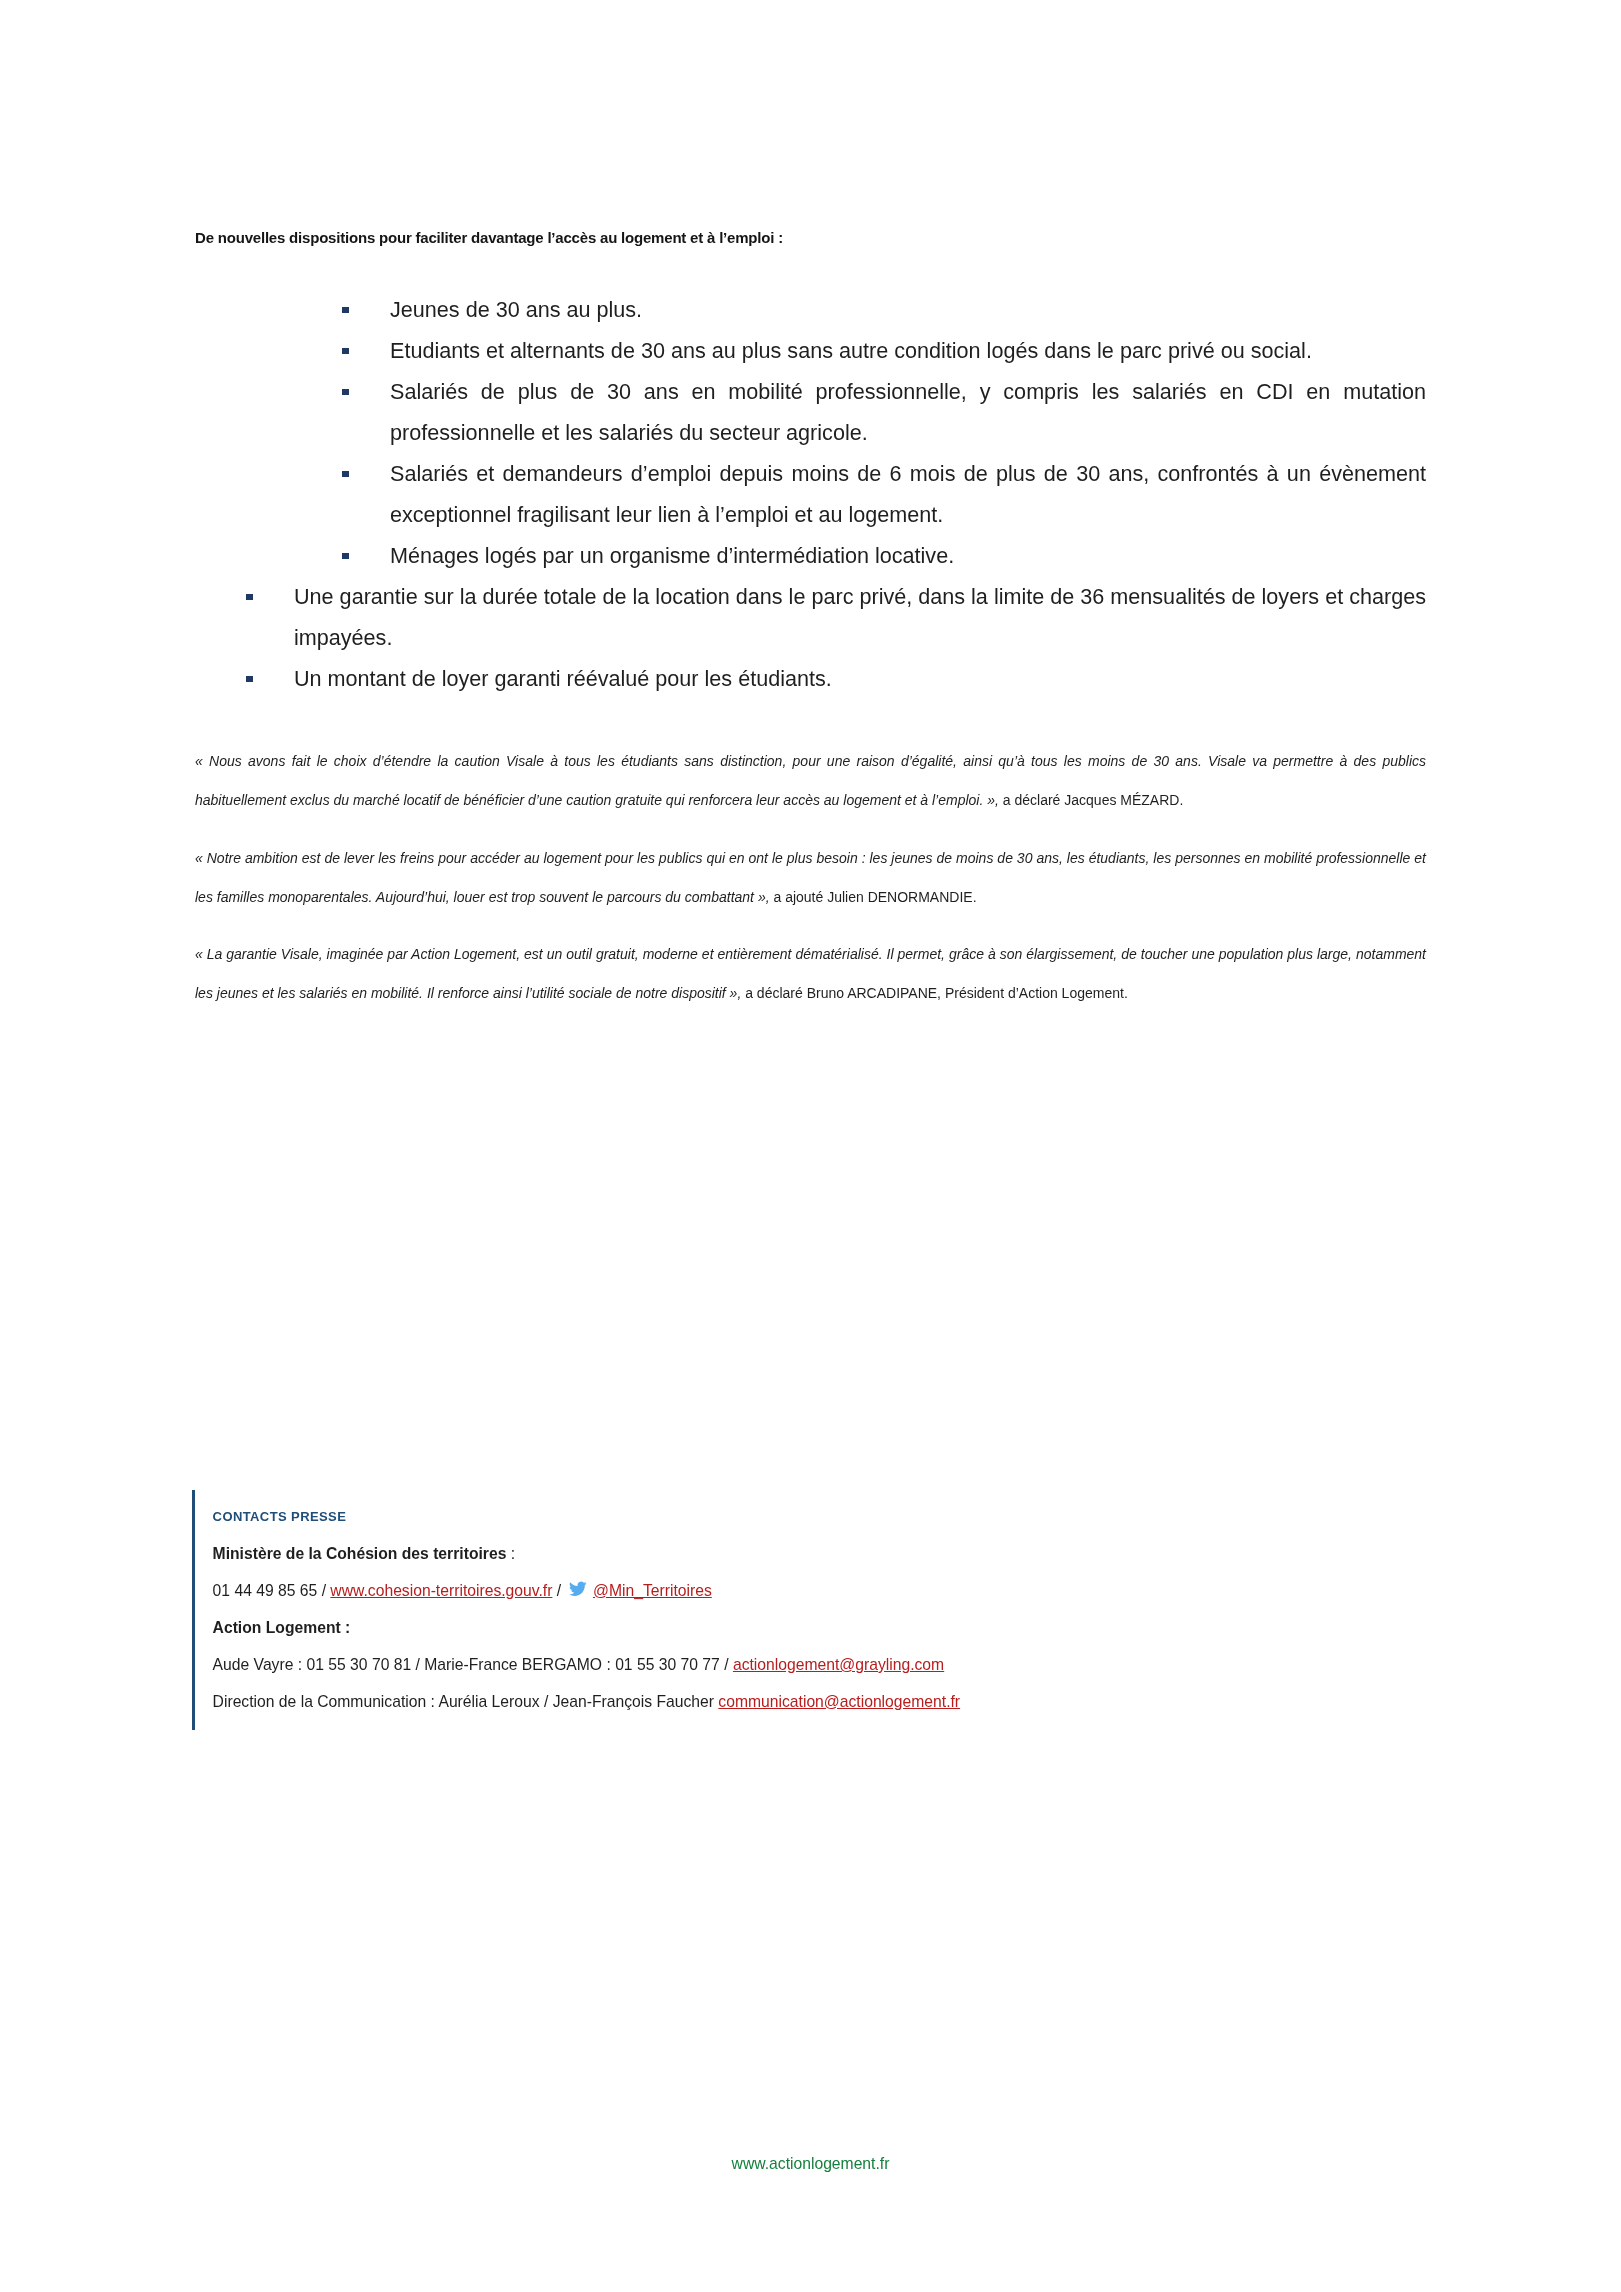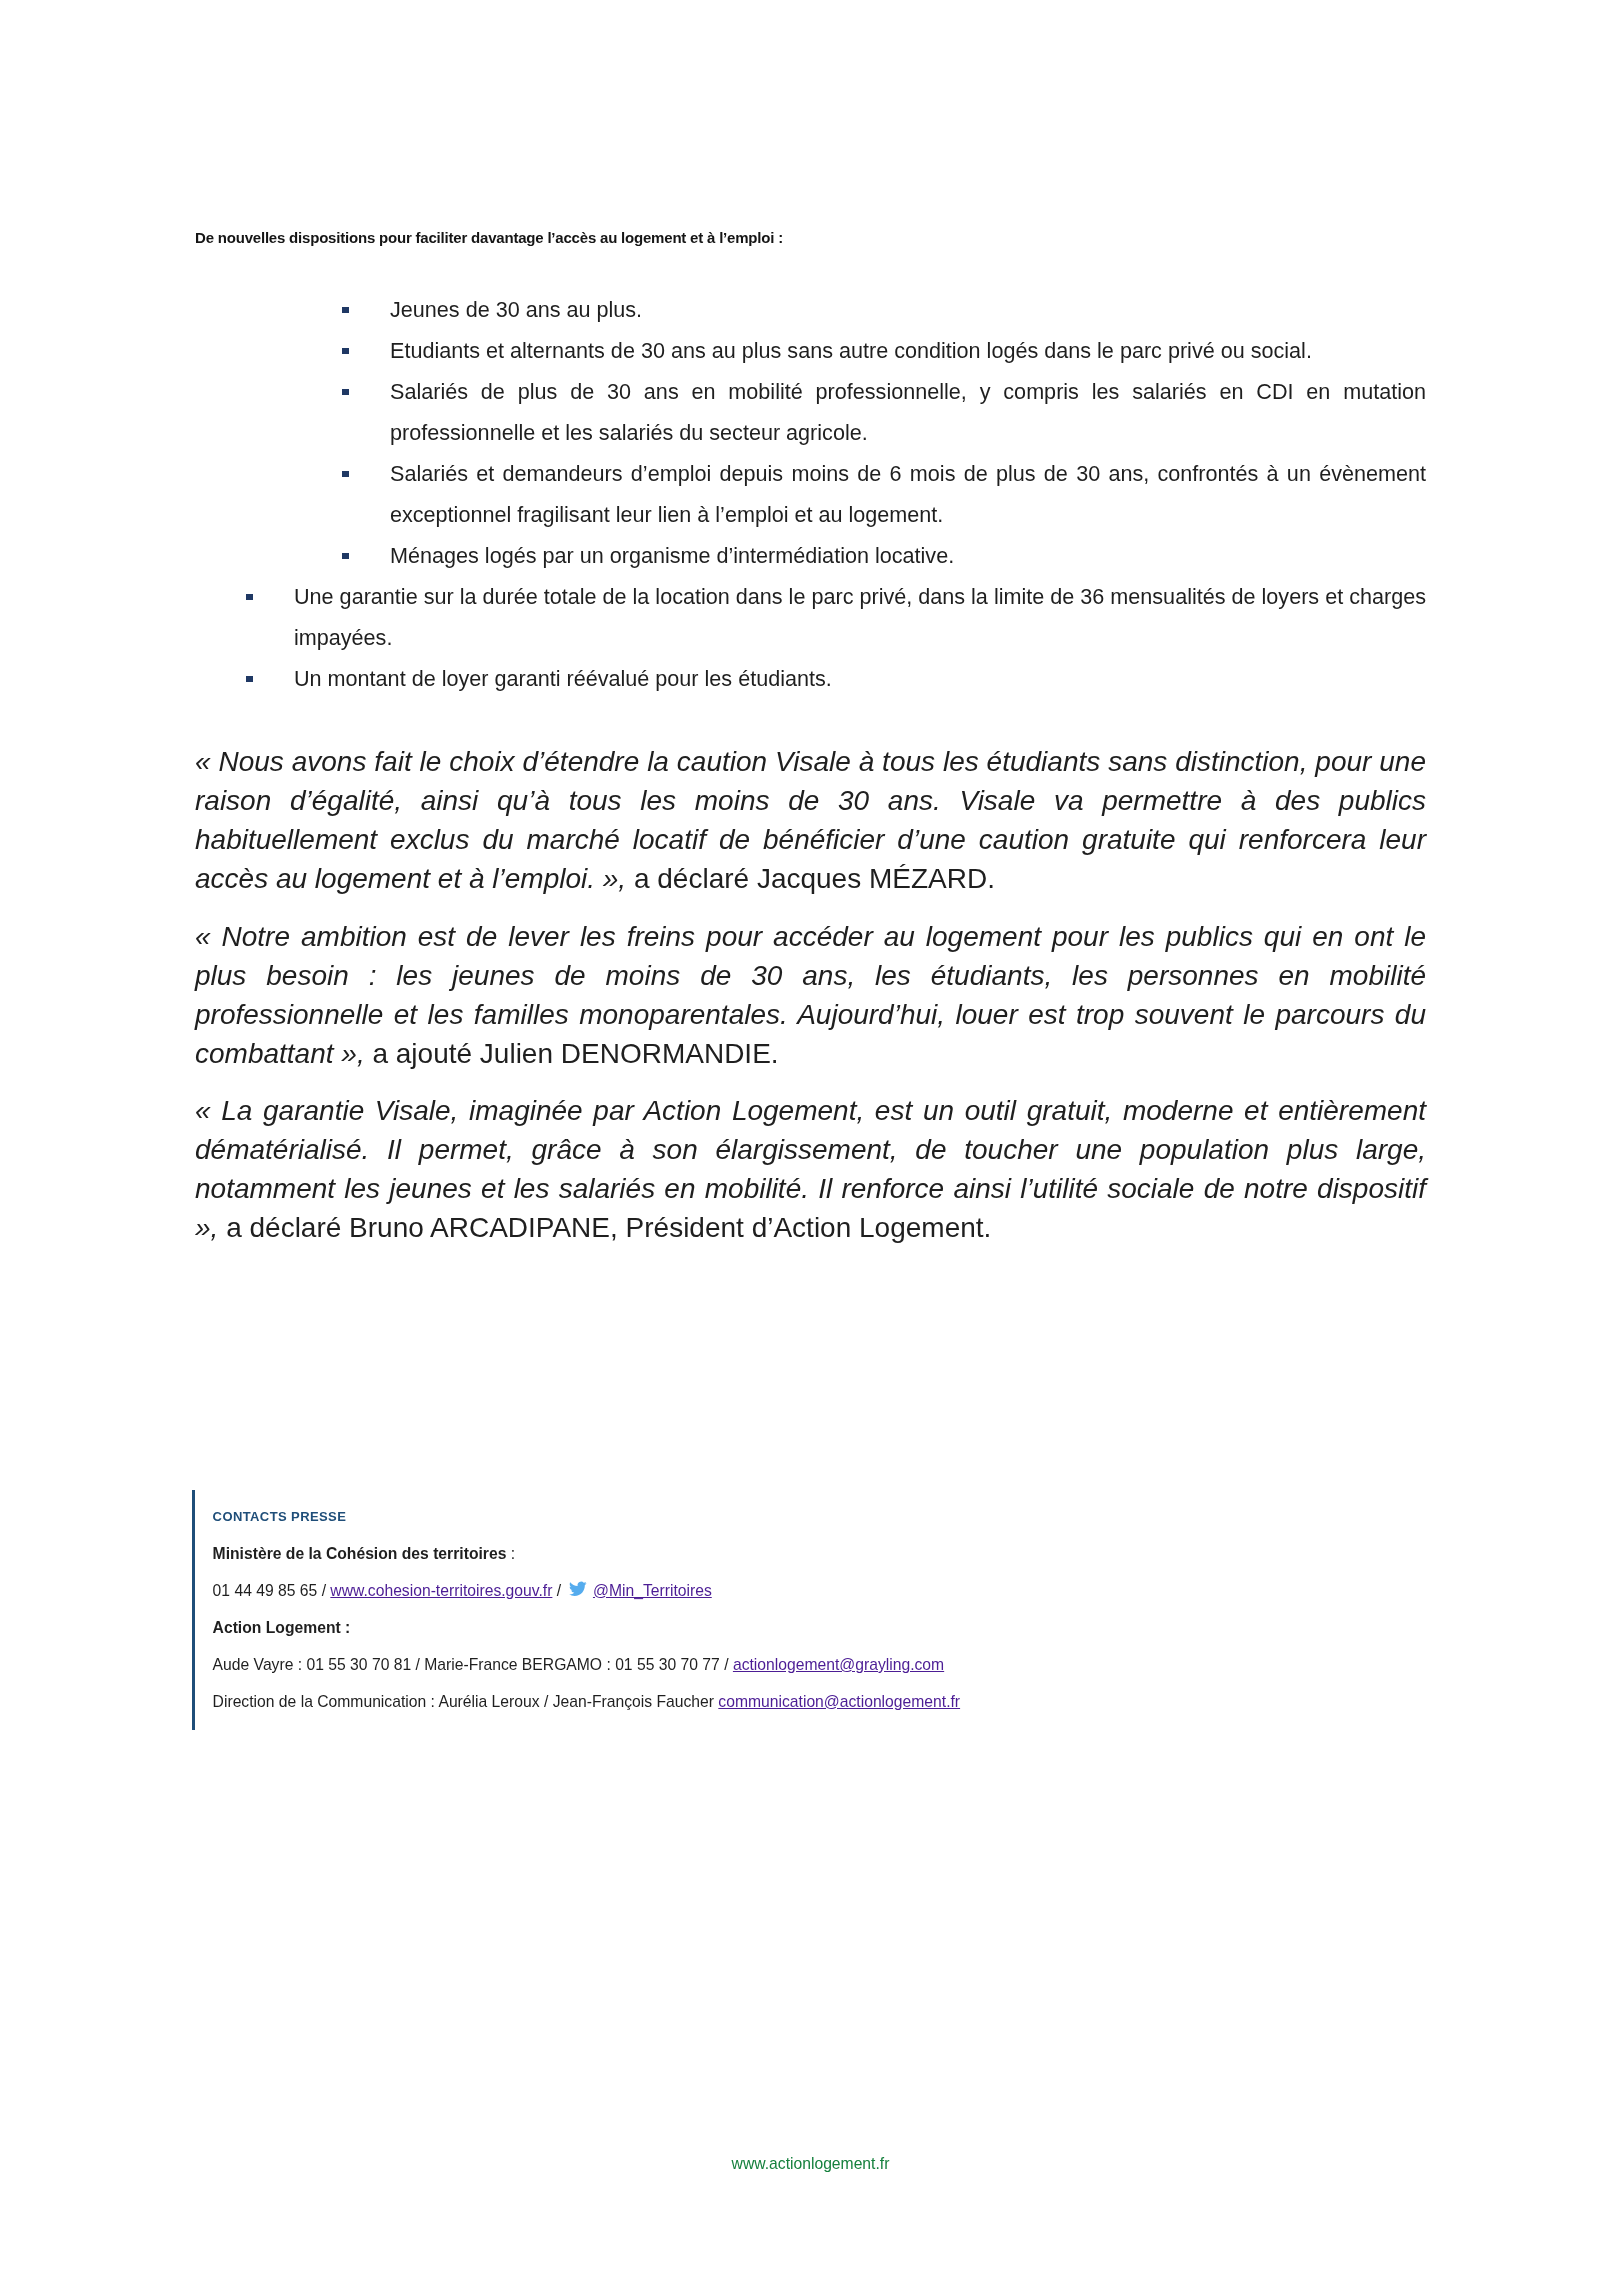--- a/index.html
+++ b/index.html
@@ -46,7 +46,7 @@
   .quotes { margin-top: 43px; }
   .quote {
     margin: 0 0 18.6px 0;
-    font-size: 28px;
+    font-size: 14px;
     line-height: 39px;
     text-align: justify;
   }

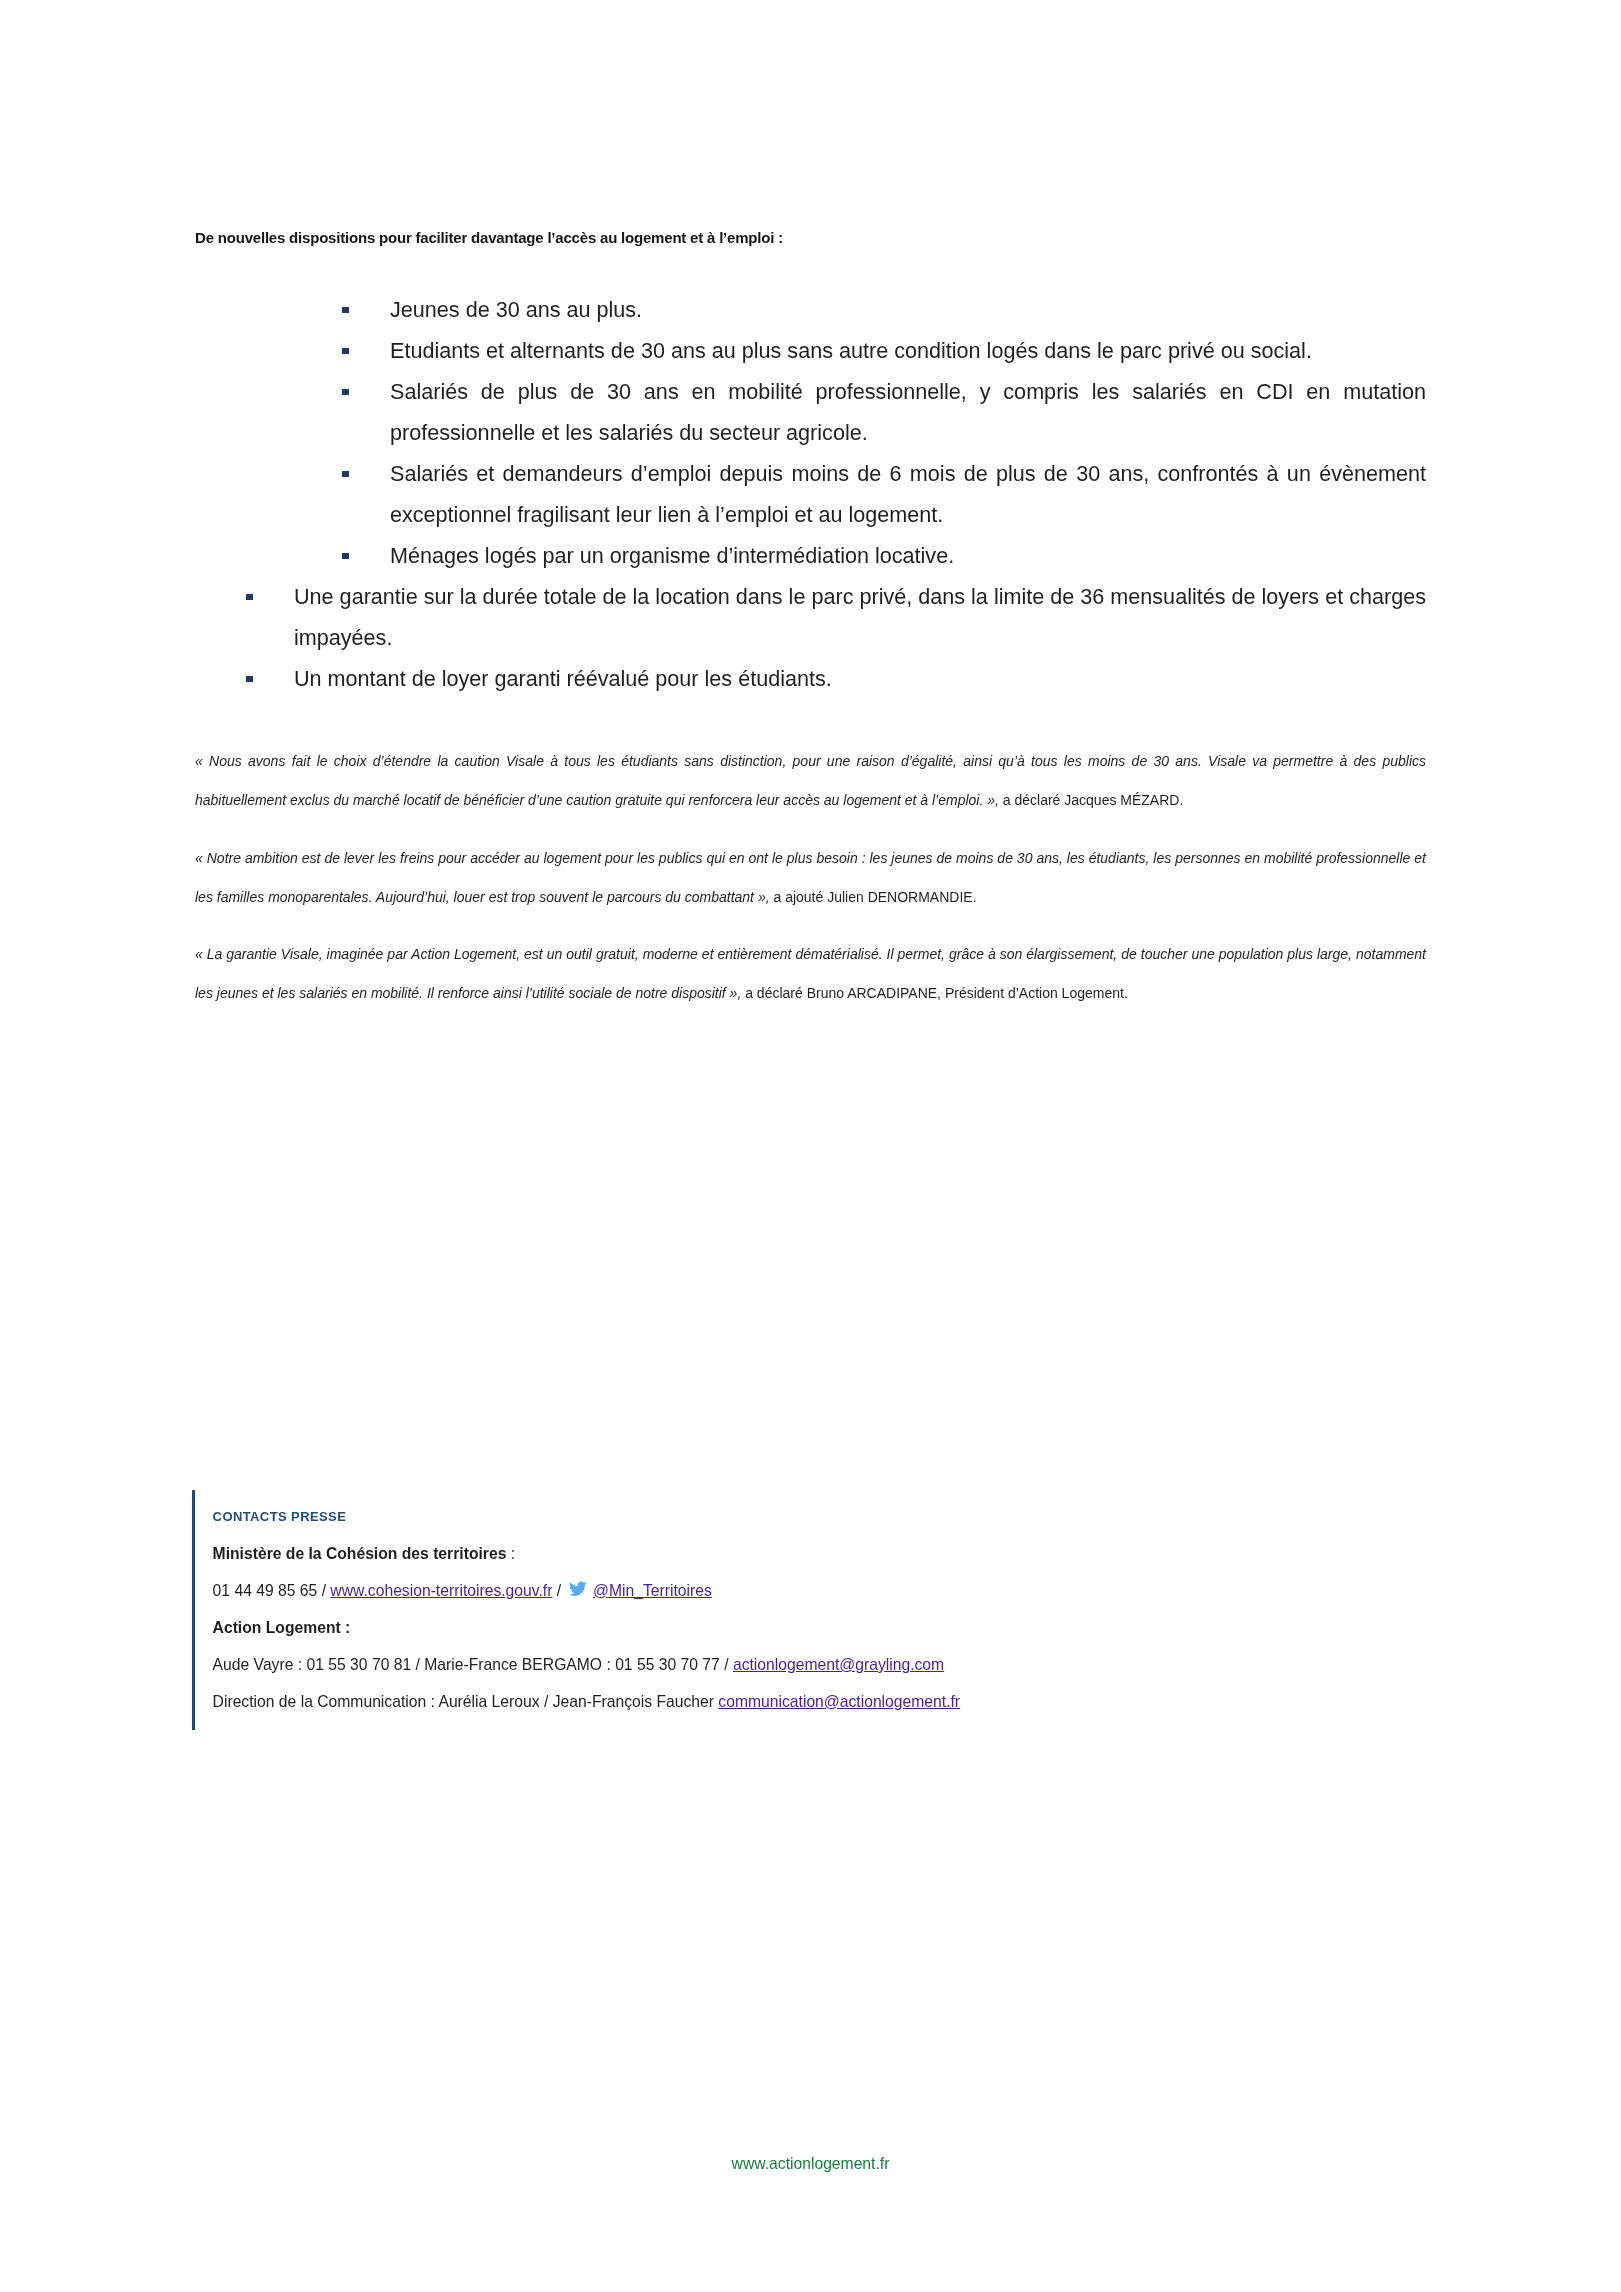--- a/index.html
+++ b/index.html
@@ -72,7 +72,7 @@
   }
   .contacts .bold { font-weight: 700; }
   .contacts a {
-    color: #4c1d95;
+    color: #b91c1c;
     text-decoration: underline;
   }
   .tw-link { text-decoration: none !important; }

